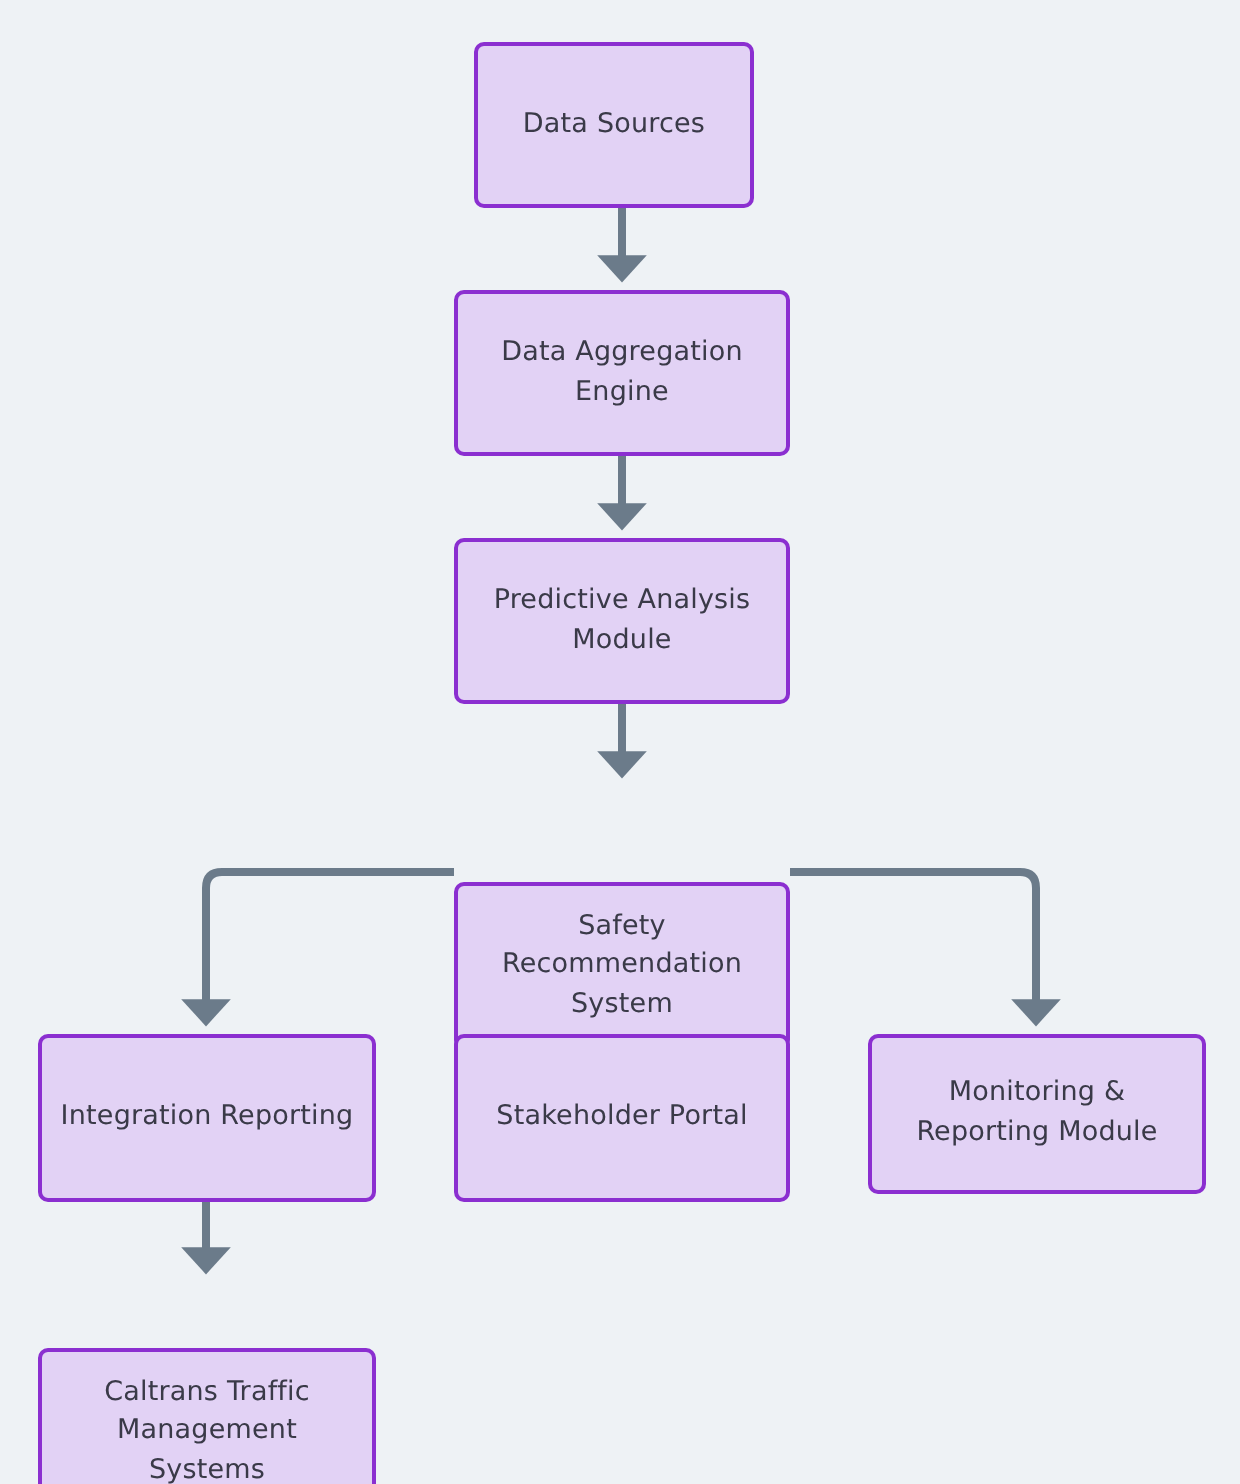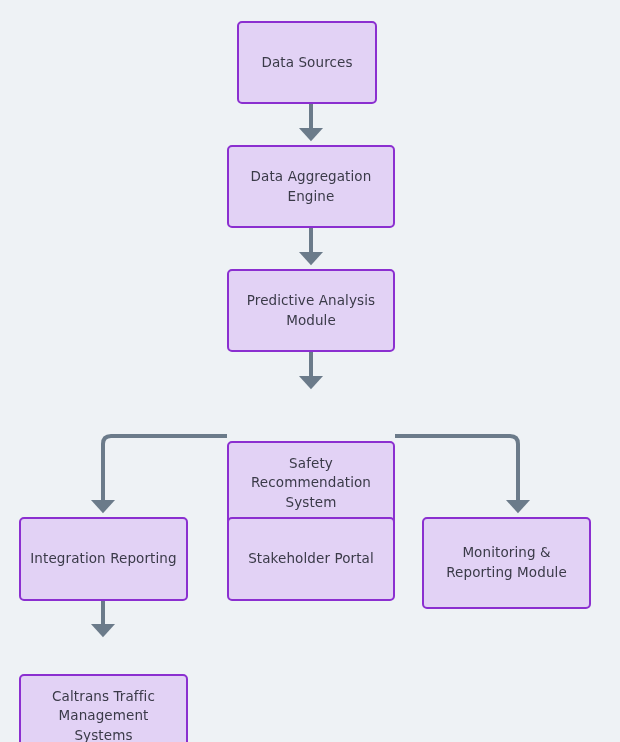--- a/index.html
+++ b/index.html
@@ -53,7 +53,7 @@
   #node-safety            { left: 227px; top: 393px; width: 168px; height: 84px; margin-top: 48px; }
   #node-integration       { left: 19px;  top: 517px; width: 169px; height: 84px; }
   #node-stakeholder       { left: 227px; top: 517px; width: 168px; height: 84px; }
-  #node-monitoring        { left: 422px; top: 517px; width: 169px; height: 92px; }
+  #node-monitoring        { left: 434px; top: 517px; width: 169px; height: 80px; }
   #node-caltrans          { left: 19px;  top: 674px; width: 169px; height: 84px; }
 </style>
 </head>

